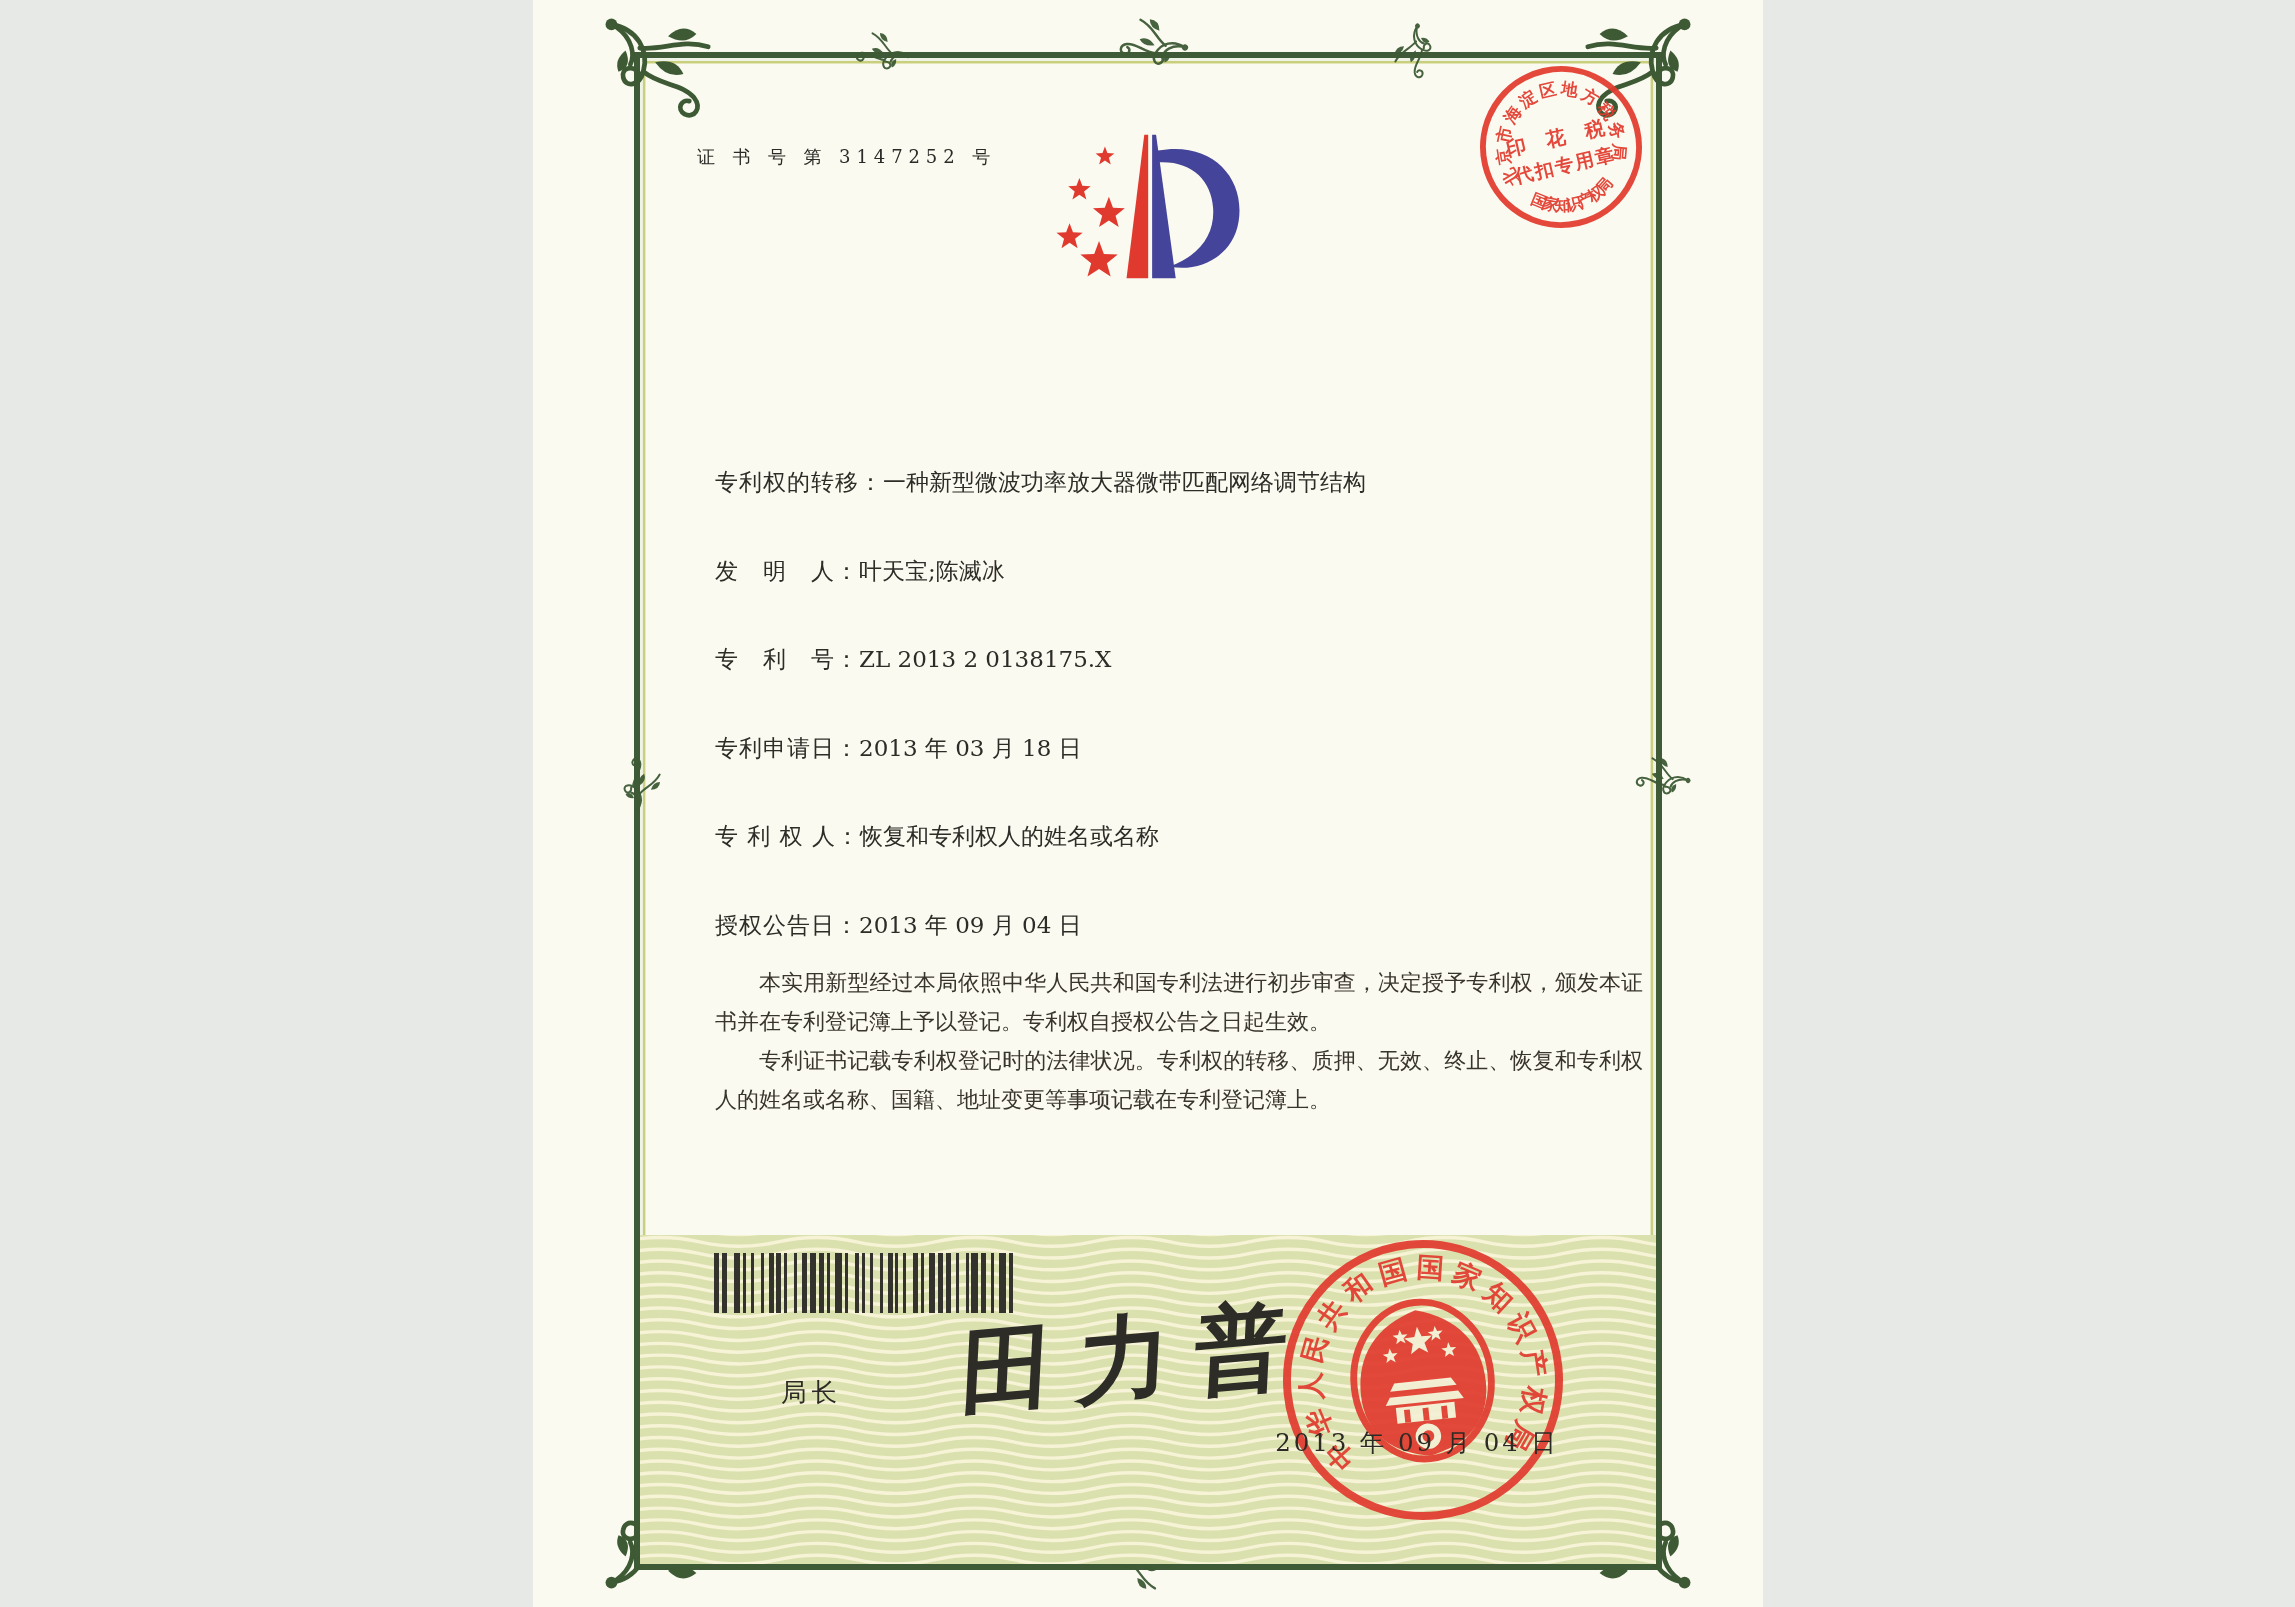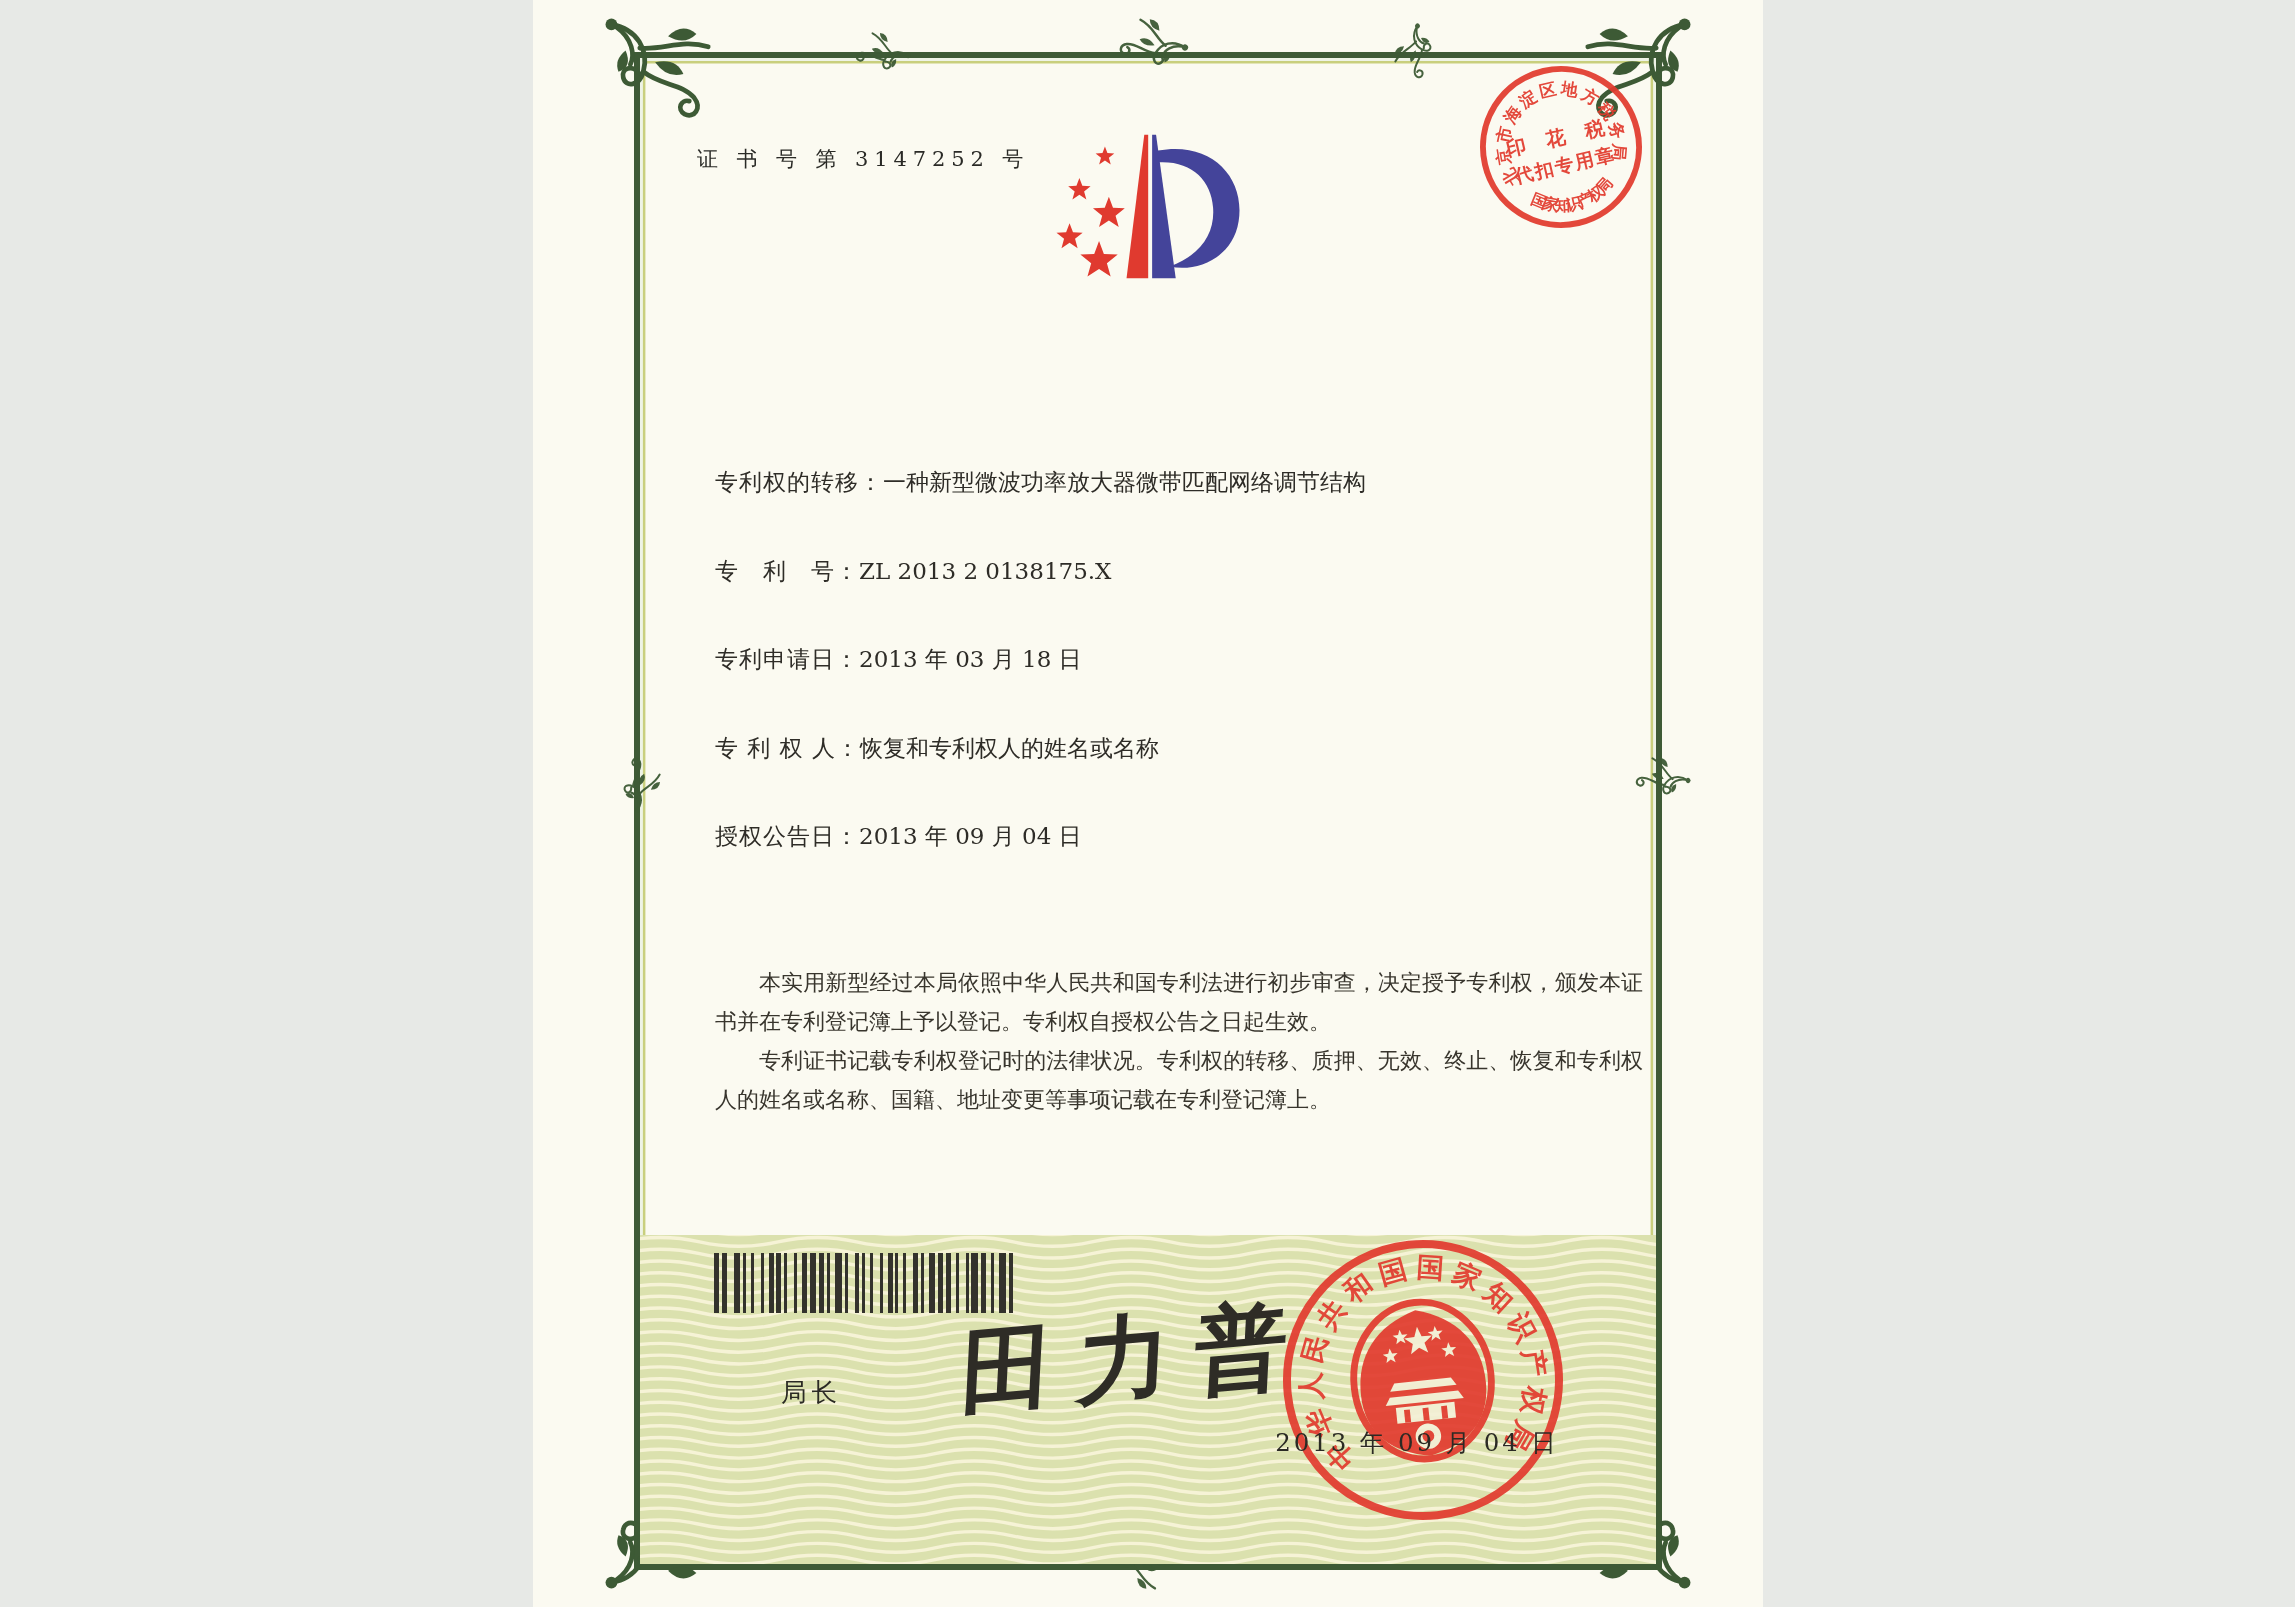--- a/index.html
+++ b/index.html
@@ -7,7 +7,7 @@
   .paper{position:absolute;left:533px;top:0;width:1230px;height:1607px;background:#fbfaf1;}
   .frame{position:absolute;left:101px;top:52px;right:101px;bottom:37px;border:6.4px solid #3e5a36;
          box-shadow:inset 0 0 0 2.9px #eef3e6, inset 0 0 0 5.4px #c9cf7d;}
-  .cert-no{position:absolute;left:164px;top:145px;font-size:21px;letter-spacing:5.9px;color:#2a2a26;white-space:nowrap;}
+  .cert-no{position:absolute;left:164px;top:145px;font-size:18px;letter-spacing:5.9px;color:#2a2a26;white-space:nowrap;}
   .title{position:absolute;left:0;width:100%;top:300px;text-align:center;font-size:58px;font-weight:bold;
          letter-spacing:7.9px;color:#141412;}
   

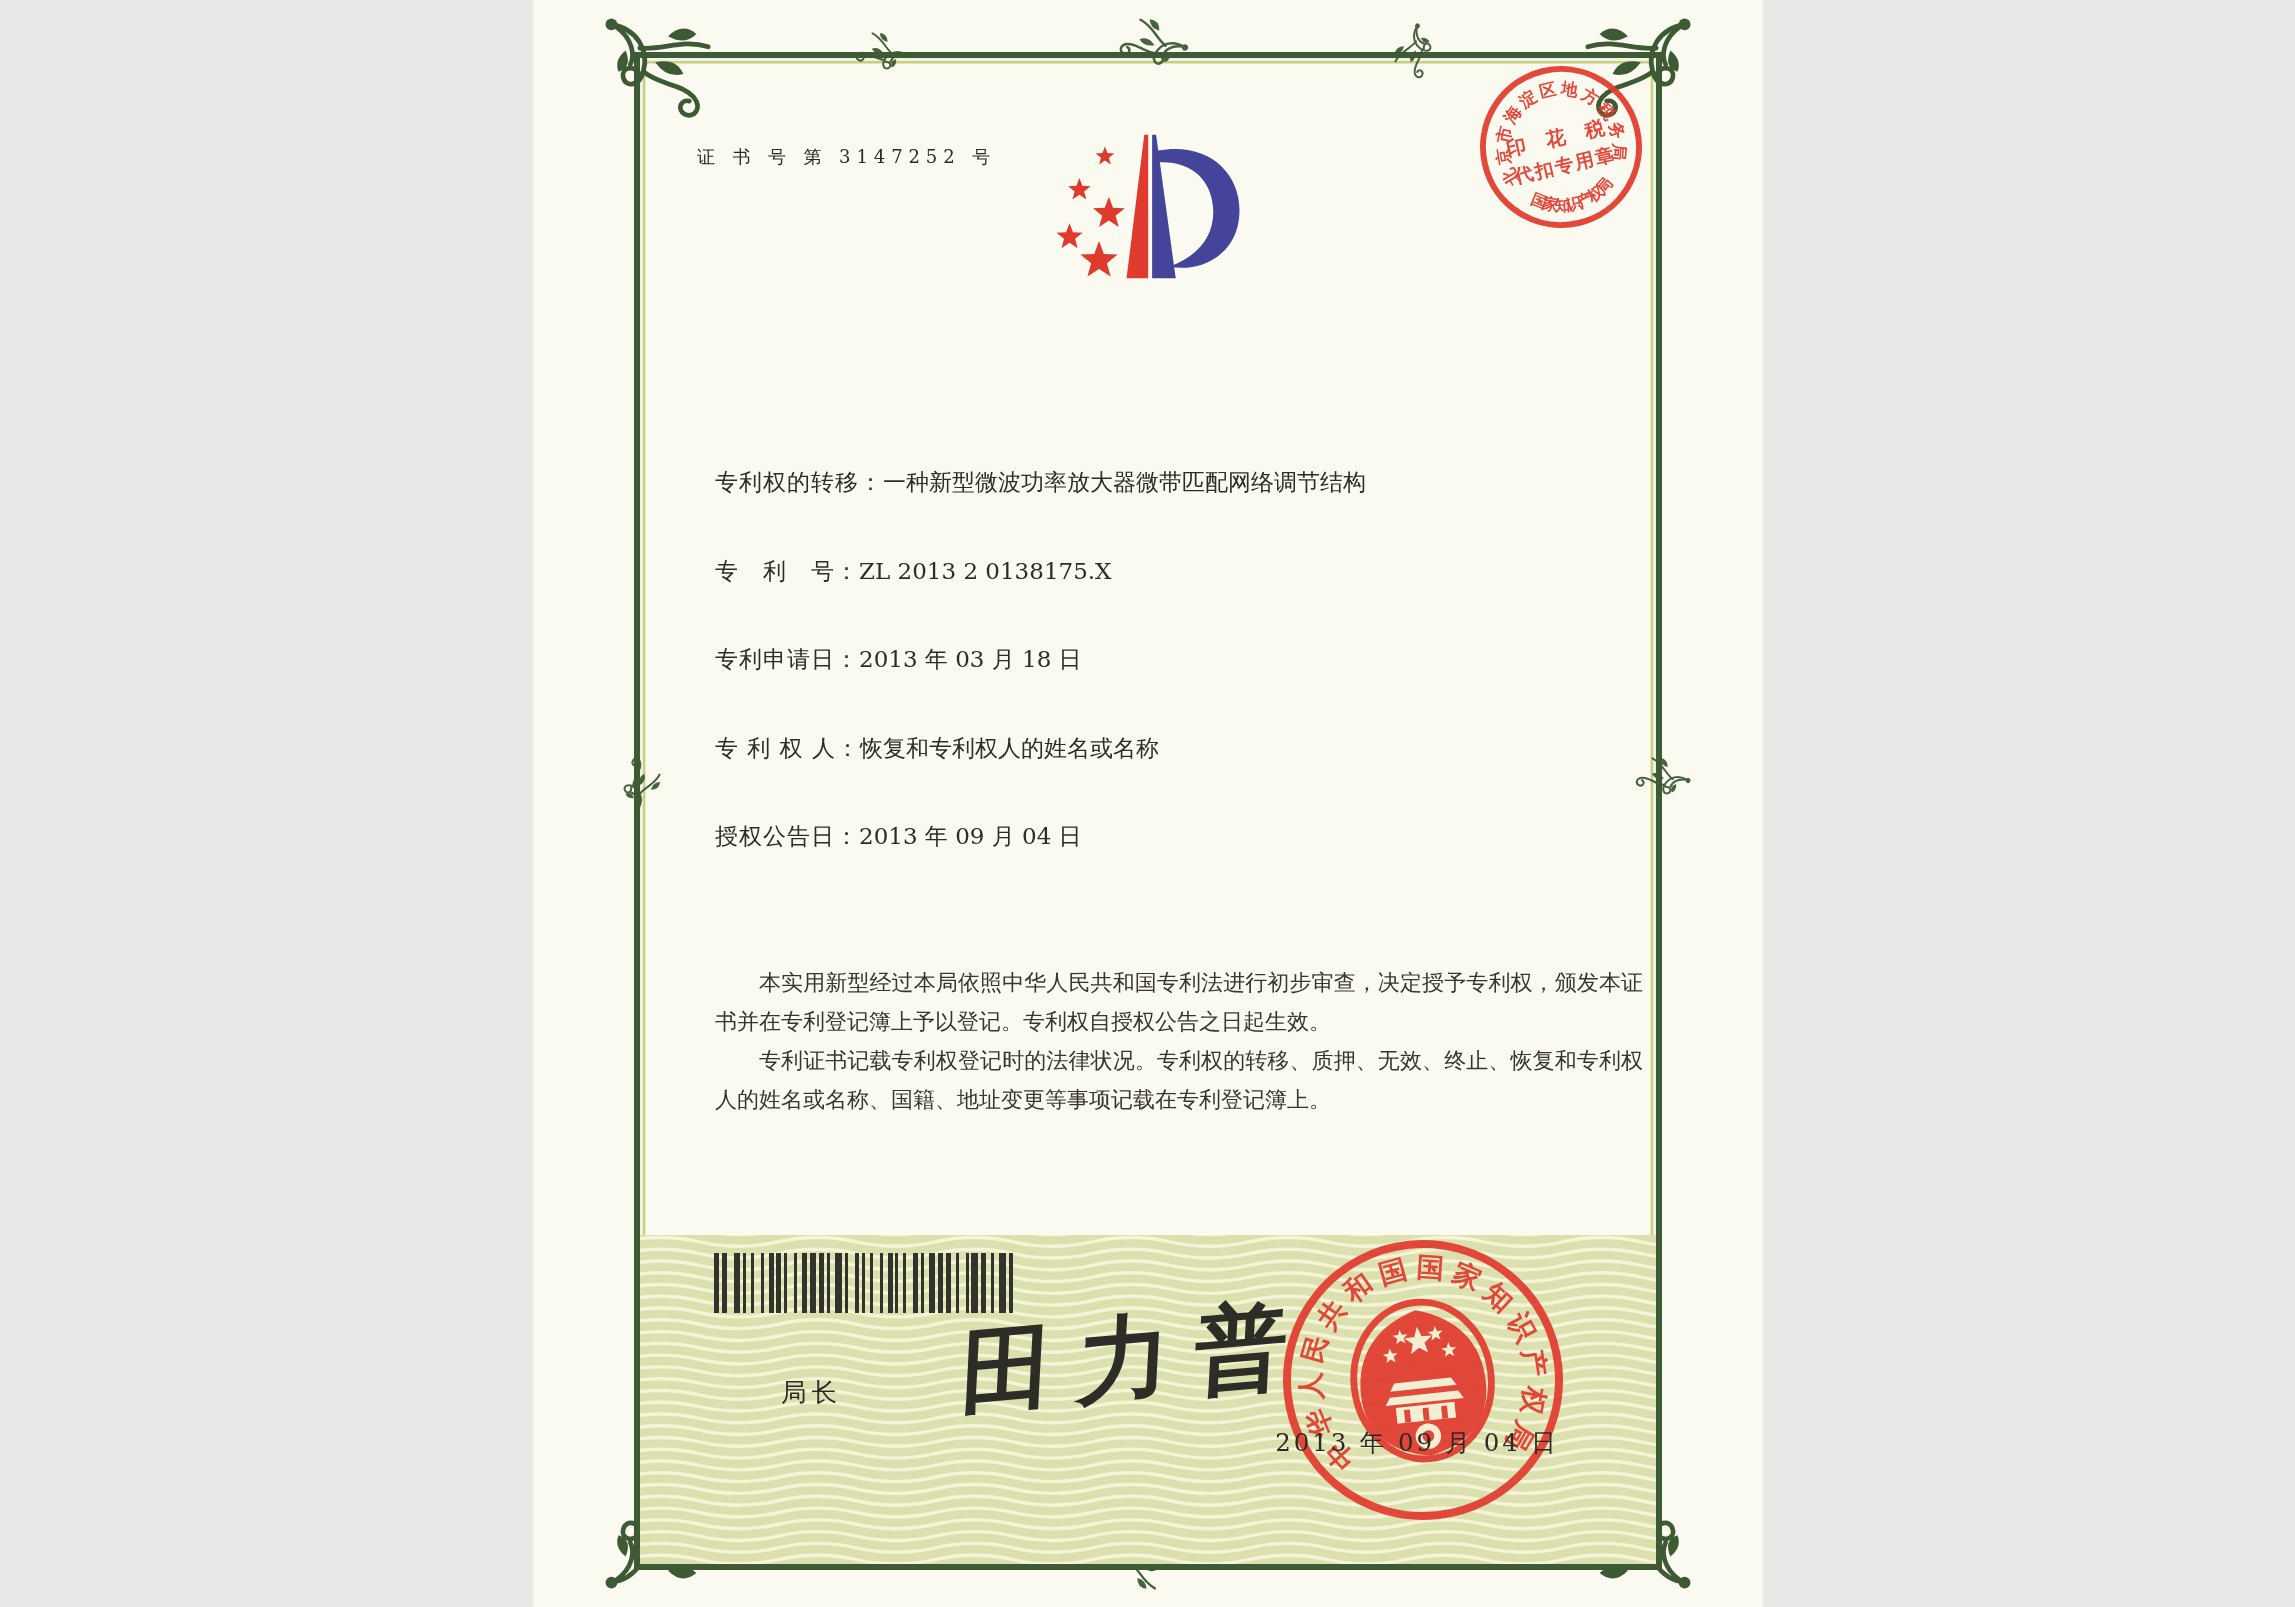--- a/index.html
+++ b/index.html
@@ -196,6 +196,7 @@
 
   <div class="fields">
     <div class="frow"><span class="lab">专利权的转移：</span><span>一种新型微波功率放大器微带匹配网络调节结构</span></div>
+    <div class="frow"><span class="lab">发　明　人：</span><span>叶天宝;陈滅冰</span></div>
     <div class="frow"><span class="lab">专　利　号：</span><span>ZL 2013 2 0138175.X</span></div>
     <div class="frow"><span class="lab">专利申请日：</span><span>2013 年 03 月 18 日</span></div>
     <div class="frow"><span class="lab">专 利 权 人：</span><span>恢复和专利权人的姓名或名称</span></div>

